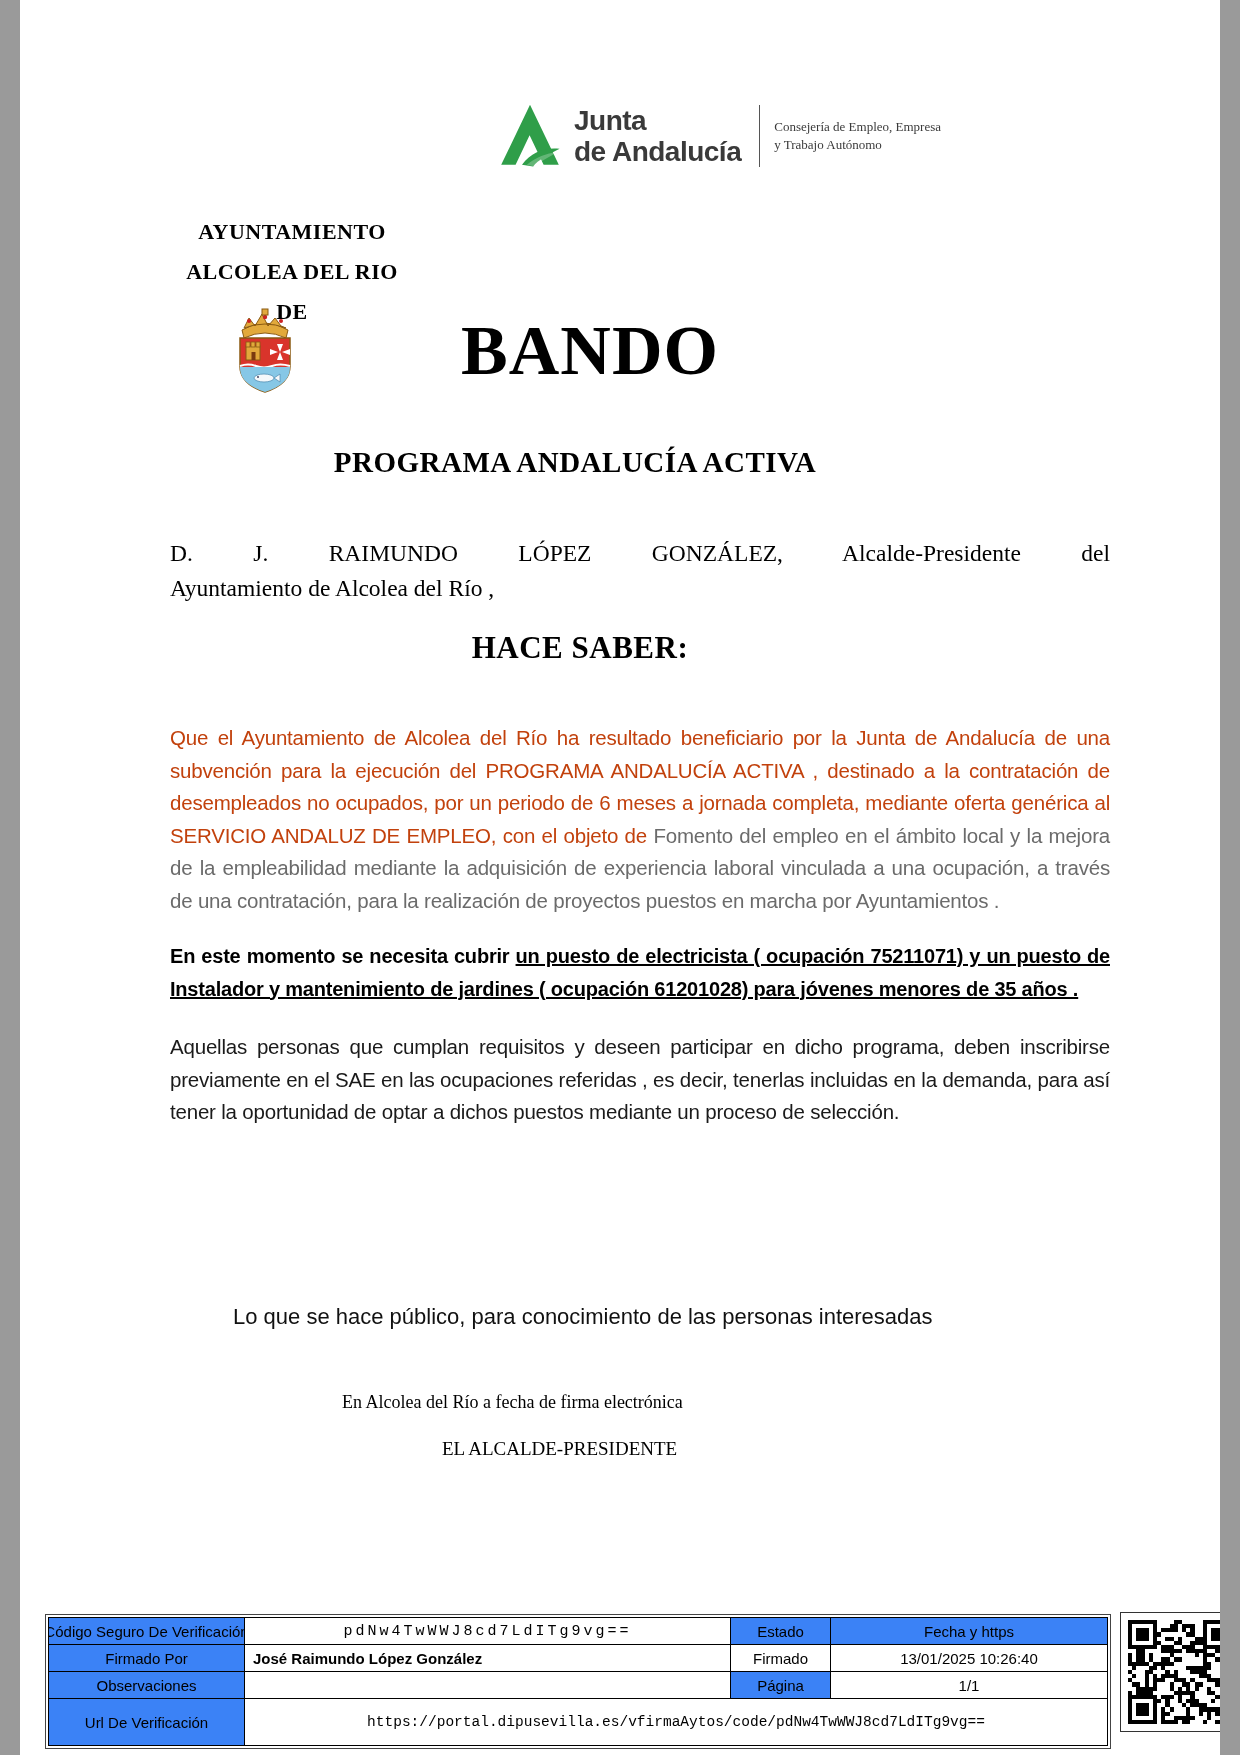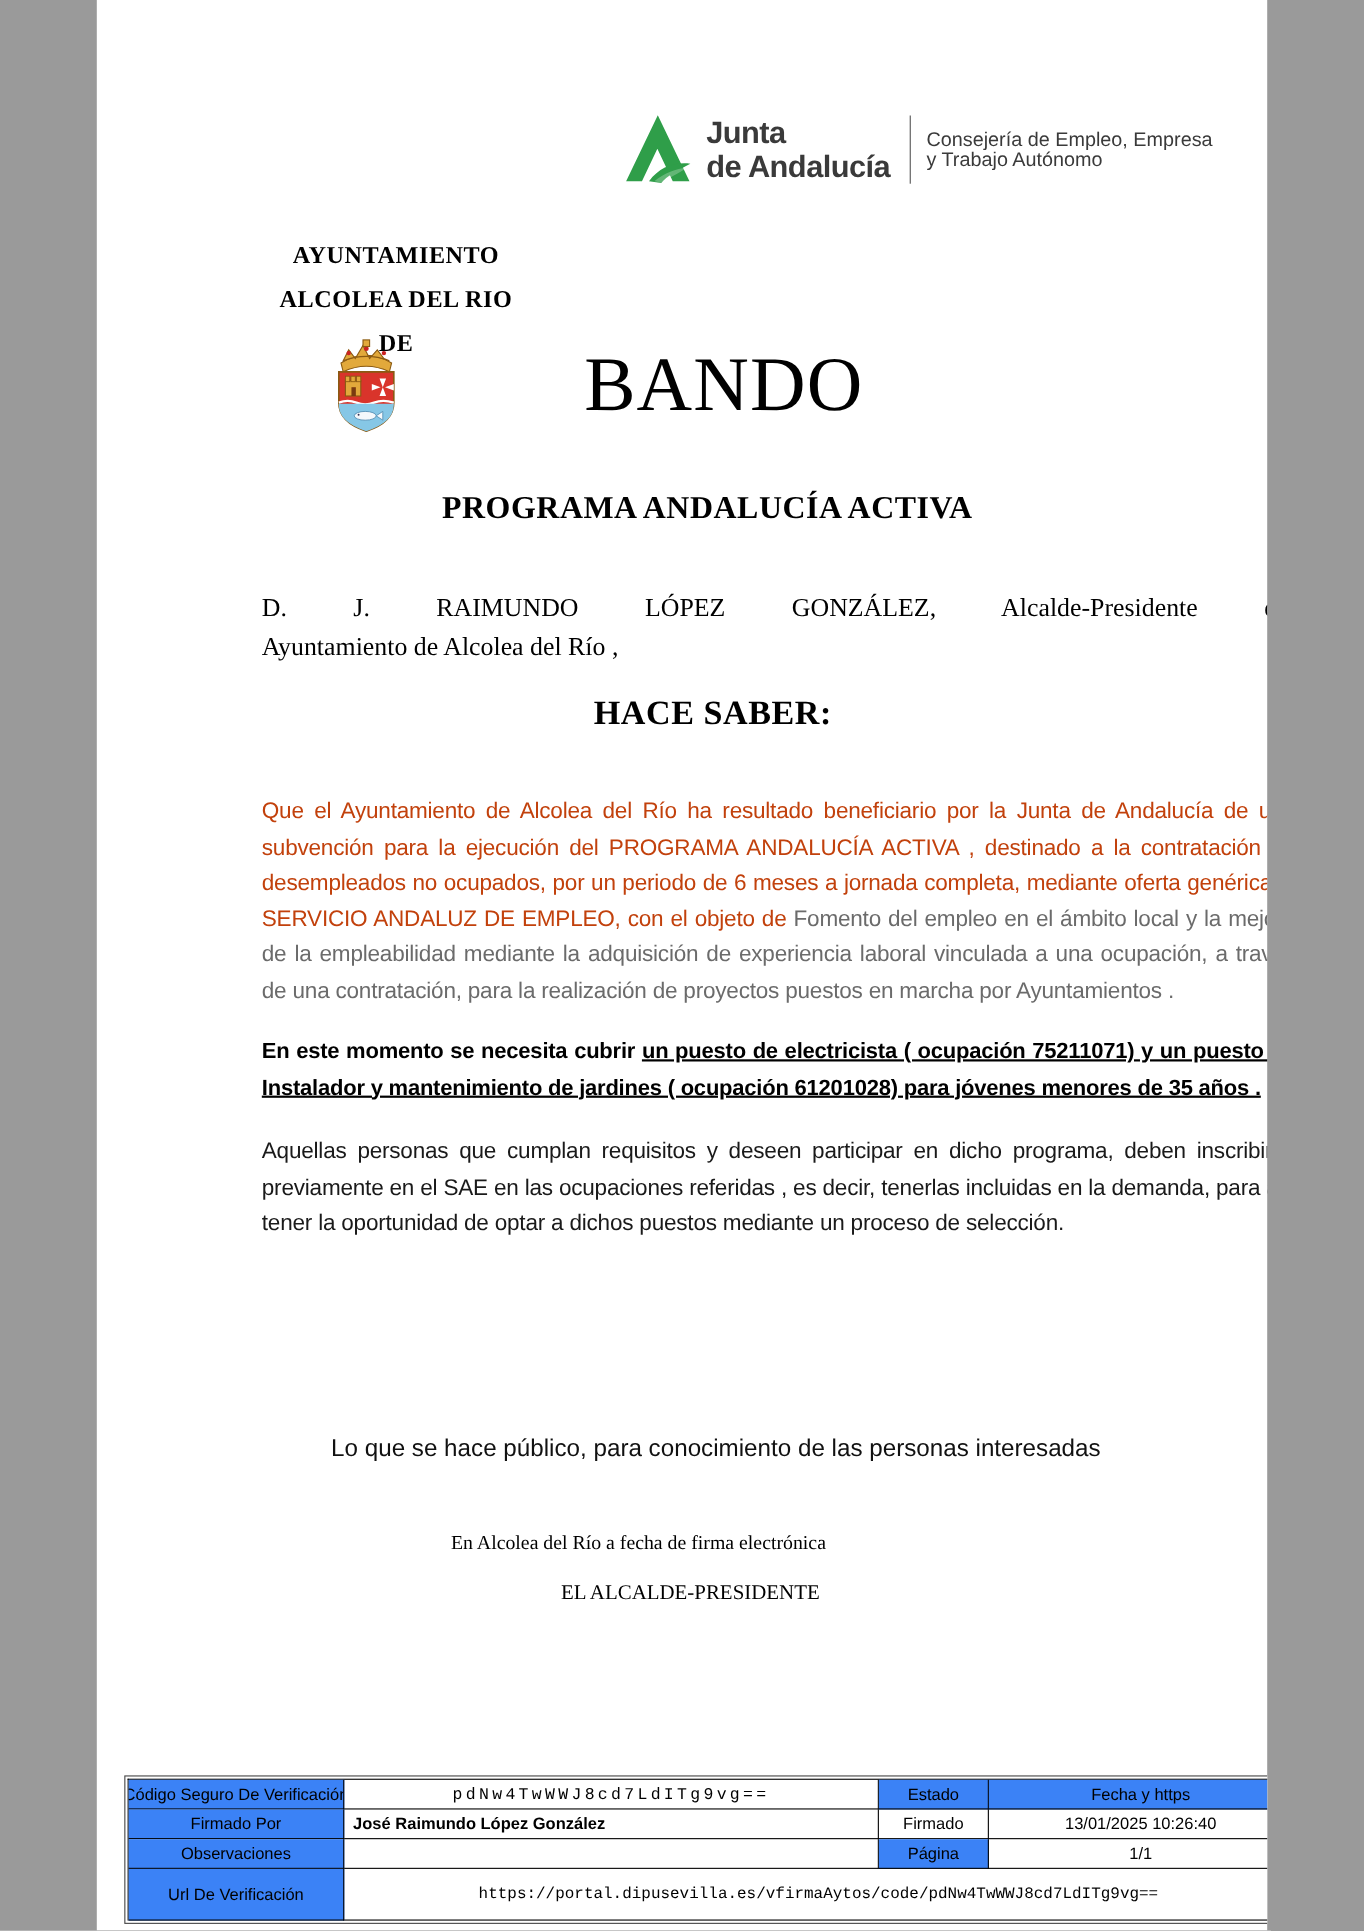--- a/index.html
+++ b/index.html
@@ -3,7 +3,7 @@
 <meta charset="utf-8">
 <style>
   html,body{margin:0;padding:0;background:#9a9a9a;}
-  .page{position:relative;width:1064px;height:1755px;background:#ffffff;margin:0 auto;
+  .page{position:relative;width:1200px;height:1755px;background:#ffffff;margin:0 auto;
         font-family:"Liberation Serif",serif;color:#000;overflow:hidden;}
 
   

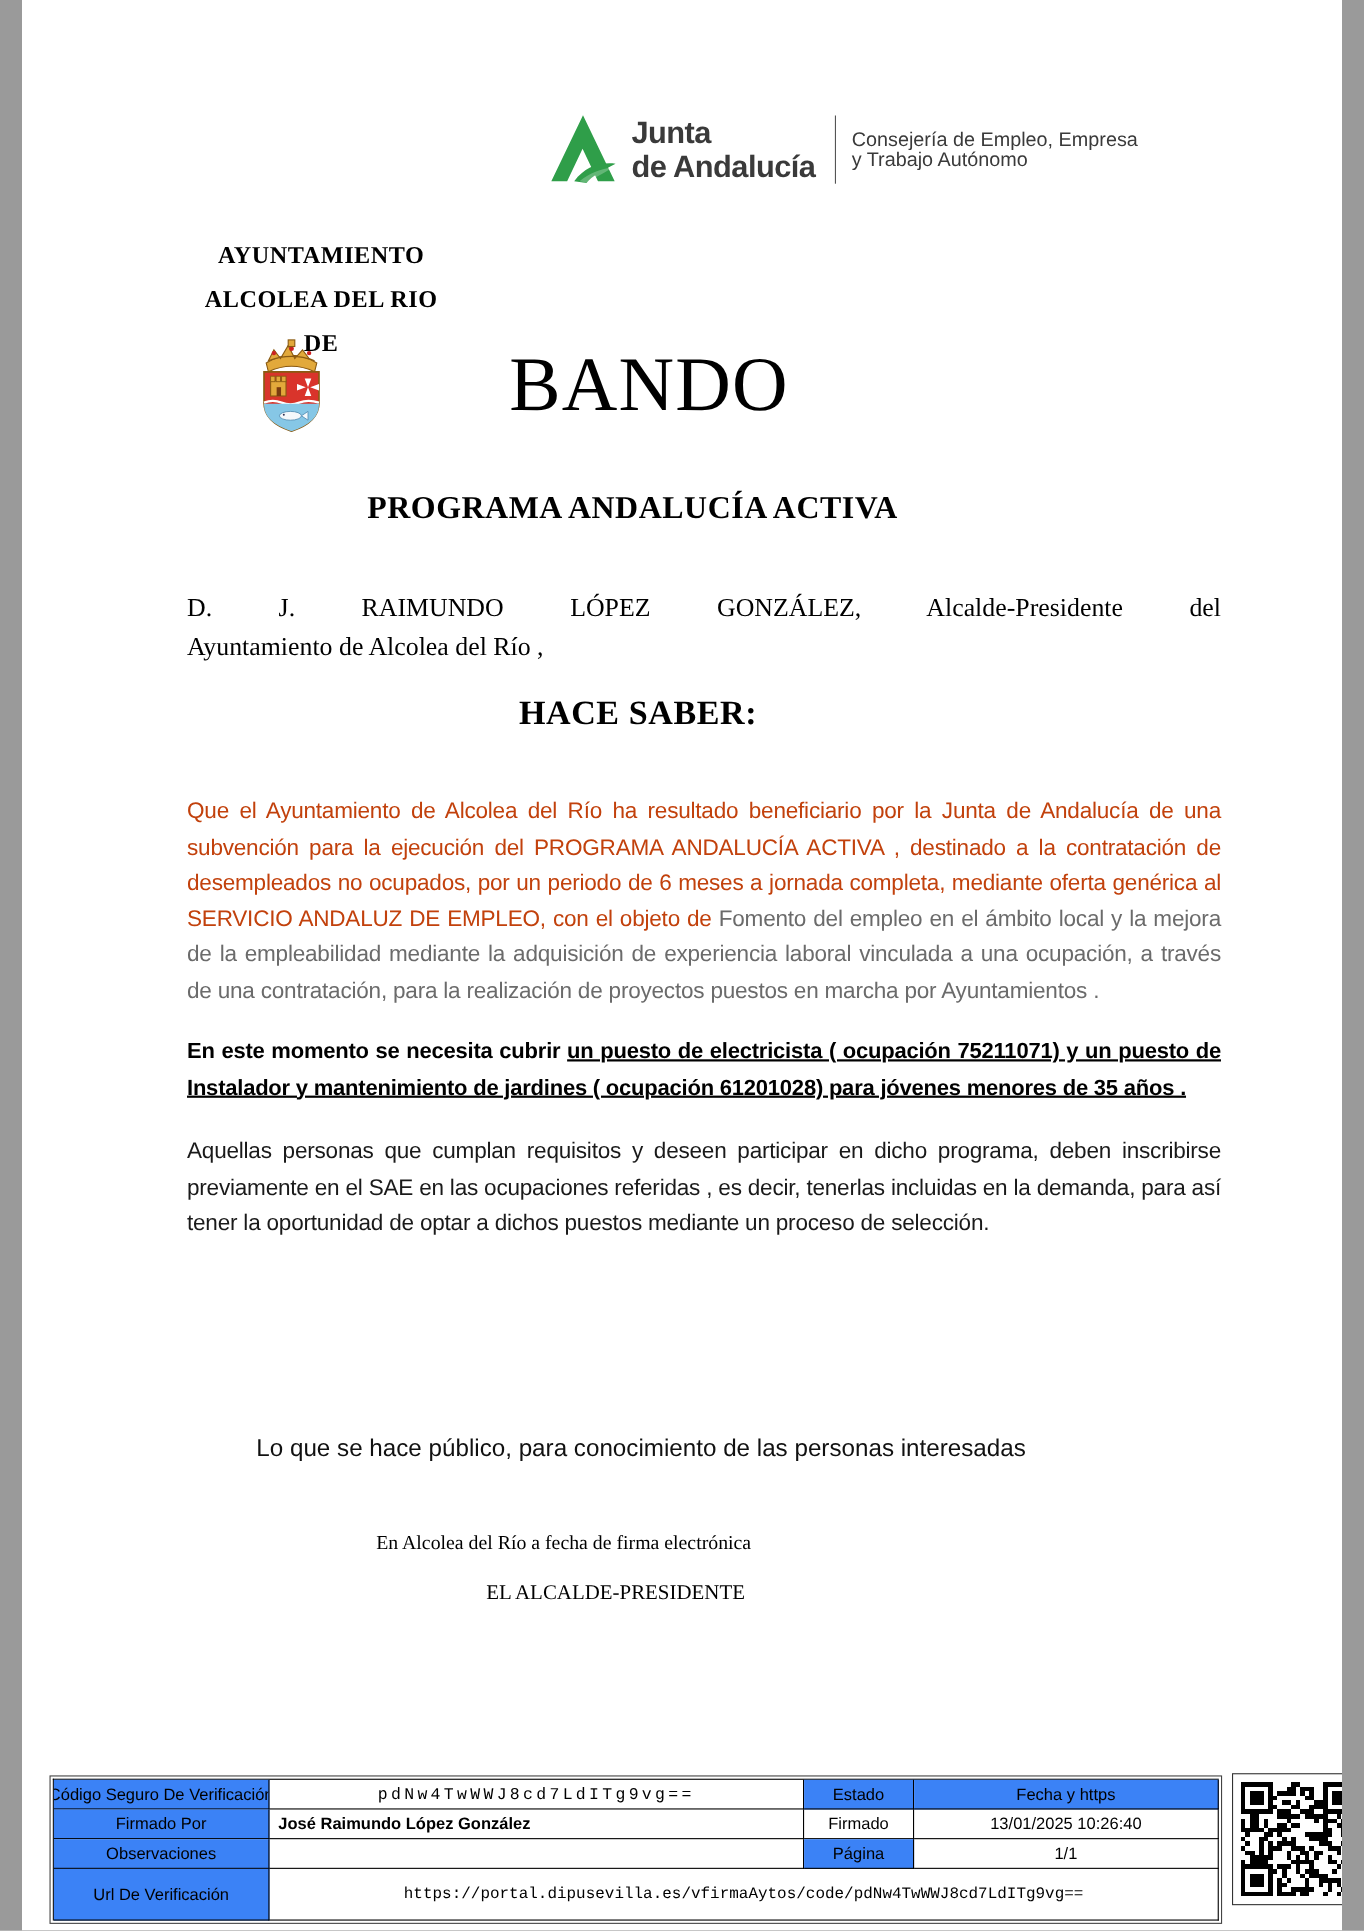--- a/index.html
+++ b/index.html
@@ -12,7 +12,7 @@
   .hdr-name{margin-left:12px;font-family:"Liberation Sans",sans-serif;font-weight:bold;
             color:#3a3a3a;font-size:28px;line-height:31px;letter-spacing:-0.5px;}
   .hdr-divider{width:1px;height:62px;background:#555;margin:0 14px 0 18px;}
-  .hdr-dept{font-family:Liberation Sans, sans-serif;color:#3a3a3a;font-size:18px;line-height:18px;}
+  .hdr-dept{font-family:Liberation Serif, serif;color:#3a3a3a;font-size:13px;line-height:18px;}
 
   
   .muni{position:absolute;top:212px;left:148px;width:248px;text-align:center;

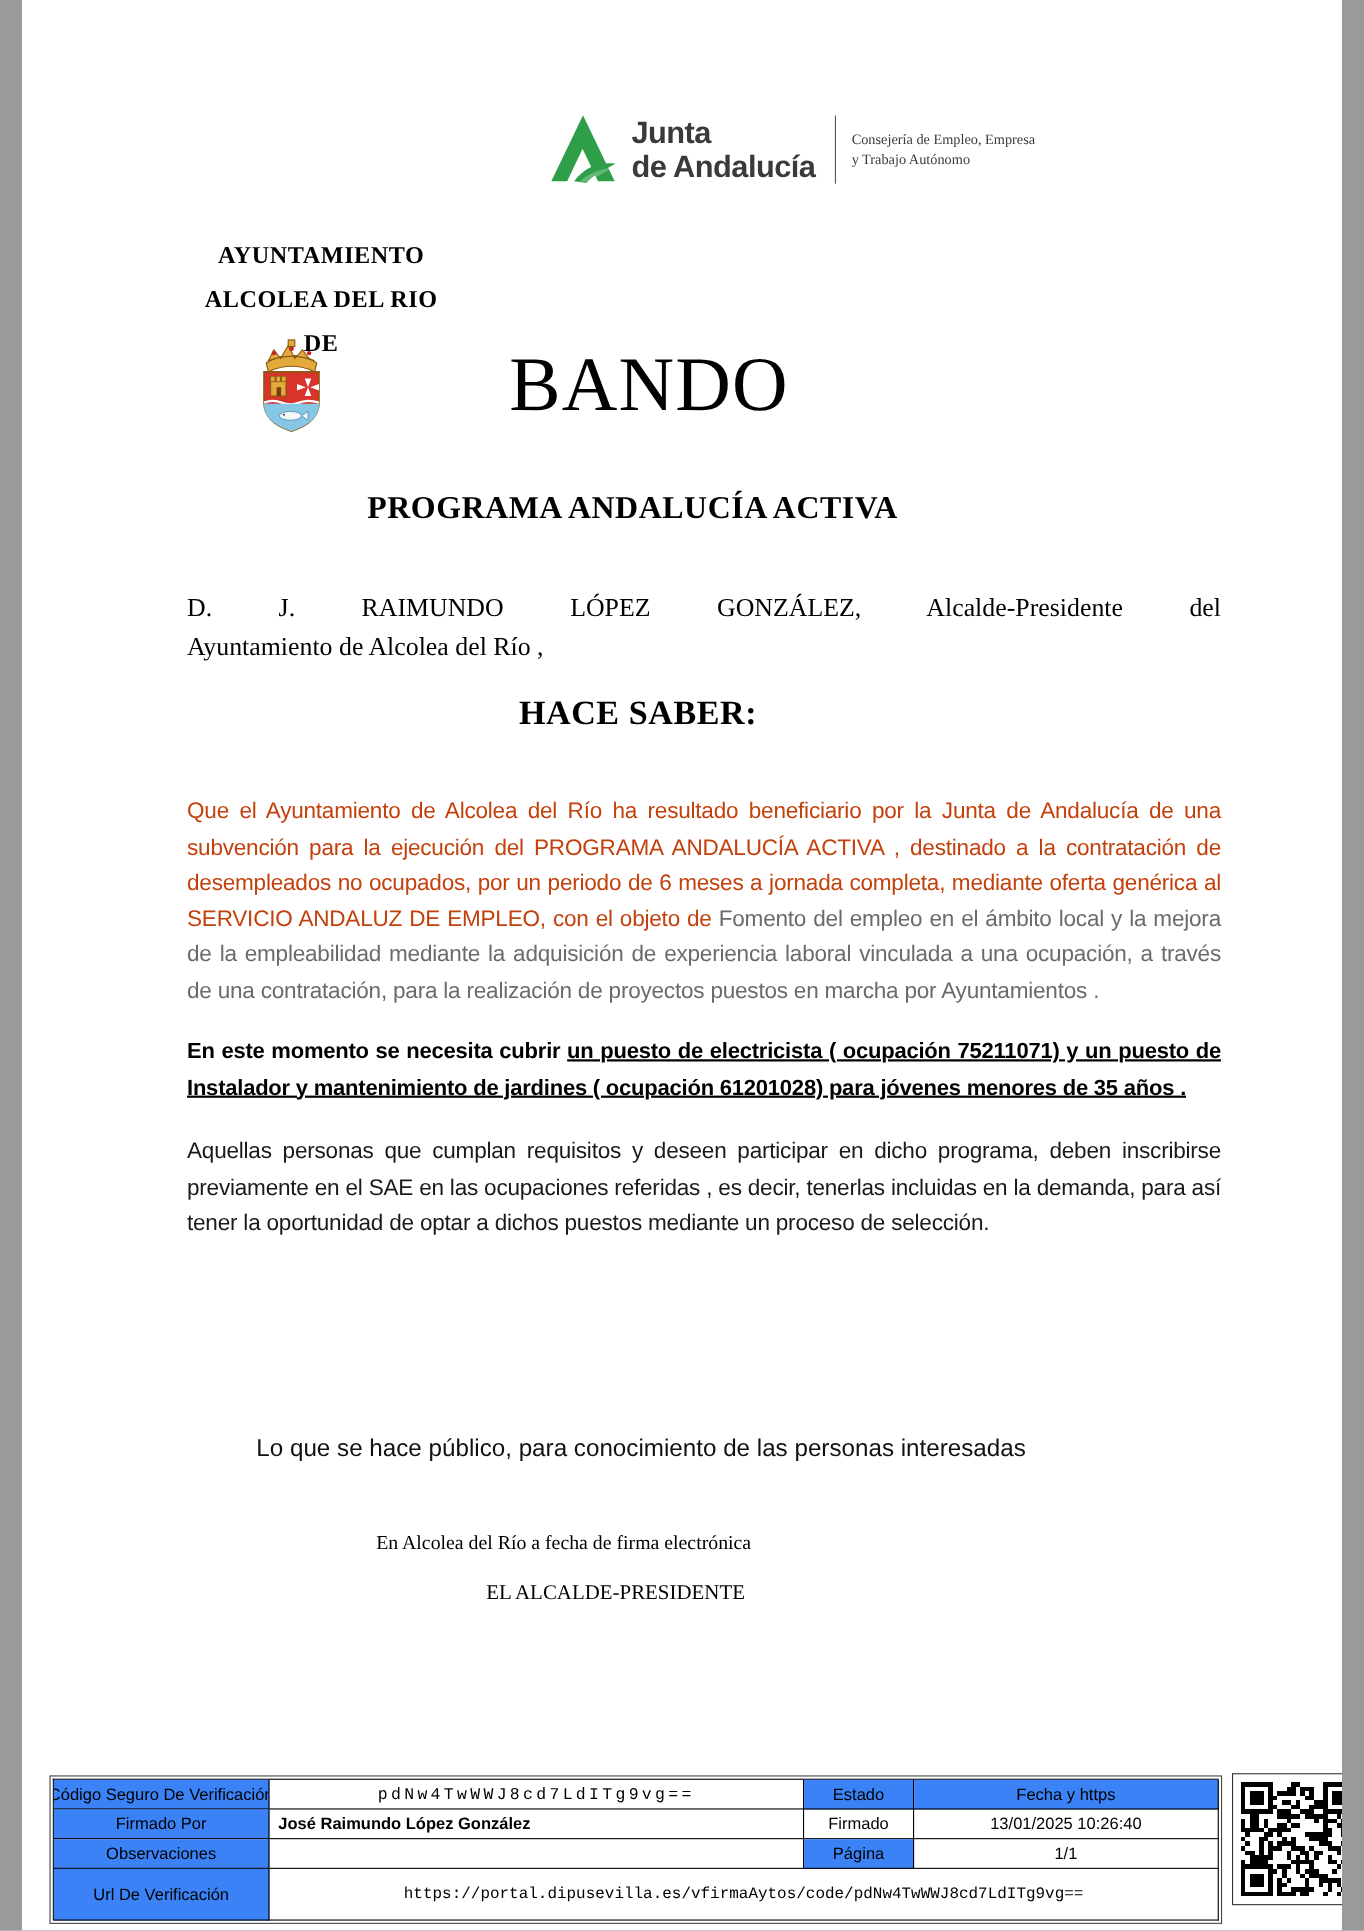--- a/index.html
+++ b/index.html
@@ -21,7 +21,7 @@
 
   
   .bando{position:absolute;top:312px;left:150px;width:840px;margin:0;text-align:center;
-         font-size:70px;font-weight:normal;letter-spacing:1px;line-height:1.1;}
+         font-size:70px;font-weight:bold;letter-spacing:1px;line-height:1.1;}
   .subtitle{position:absolute;top:446px;left:150px;width:810px;margin:0;text-align:center;
             font-size:29px;font-weight:bold;letter-spacing:0.5px;}
   .intro{position:absolute;top:536px;left:150px;width:940px;font-size:23.5px;line-height:35px;}

